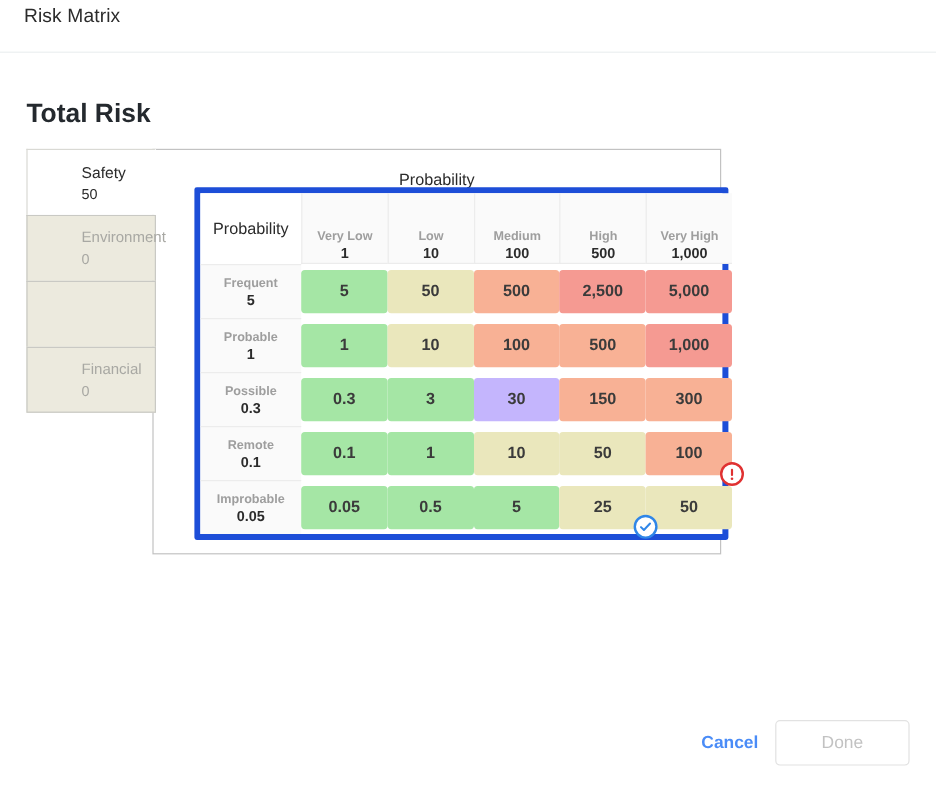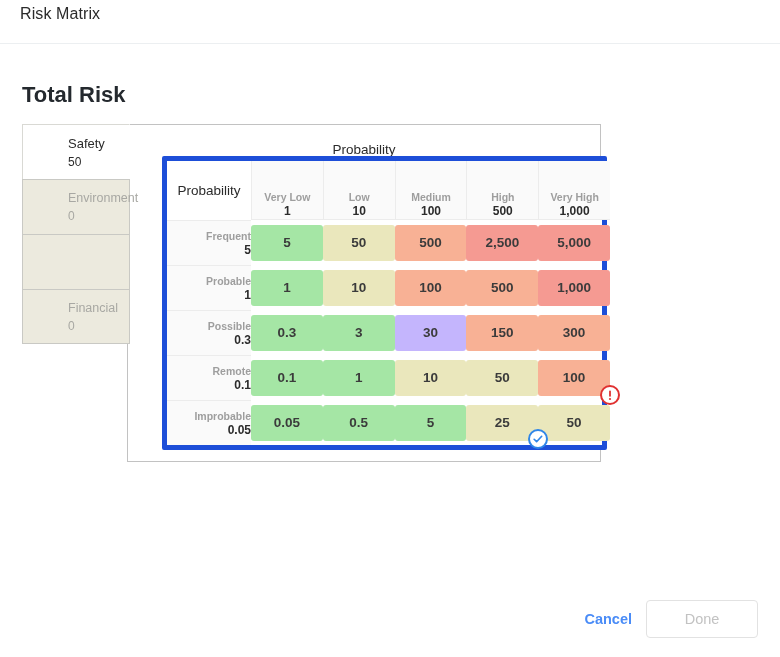--- a/index.html
+++ b/index.html
@@ -191,7 +191,7 @@
     height: 44px;
     background: #fafafa;
     border-top: 1px solid #ececec;
-    text-align: right;
+    text-align: center;
     vertical-align: middle;
   }
   .rowhead .rh-name {

